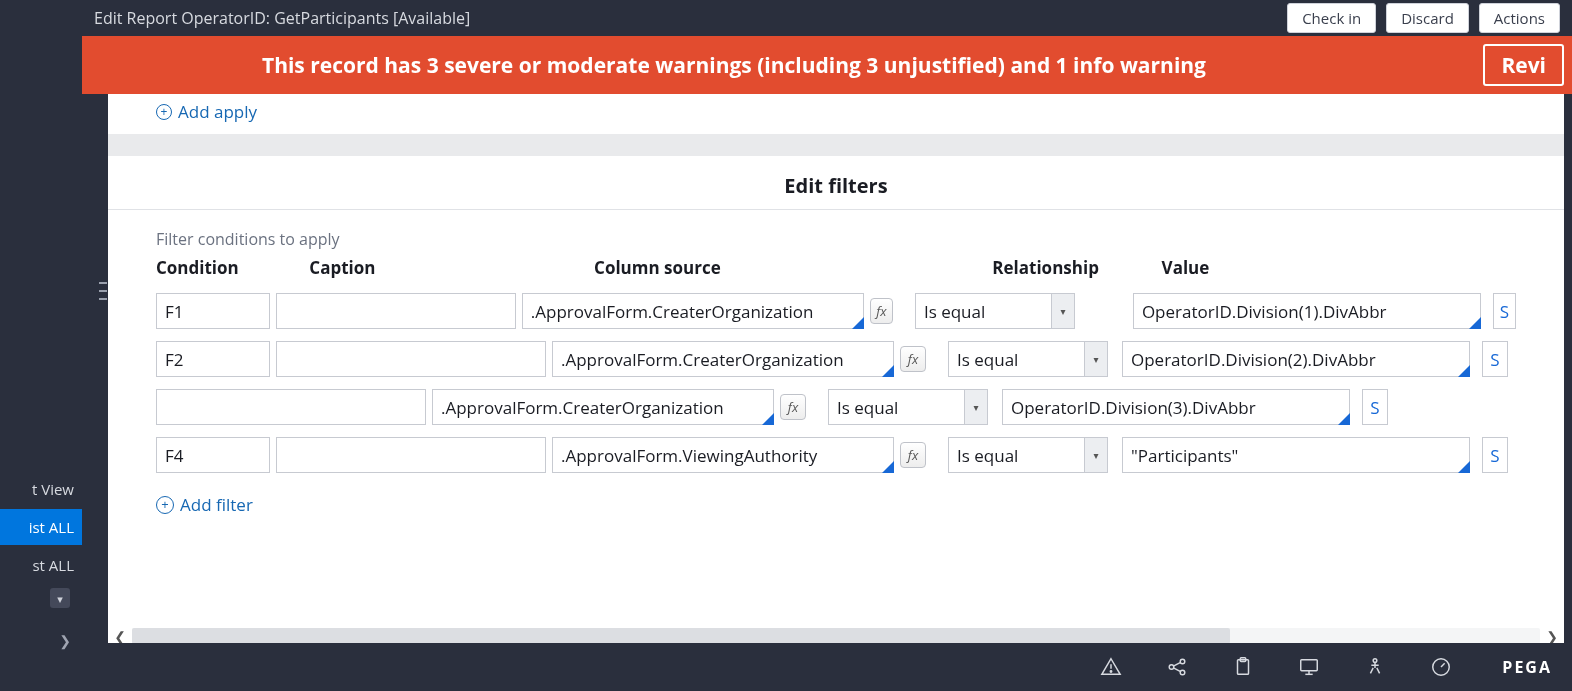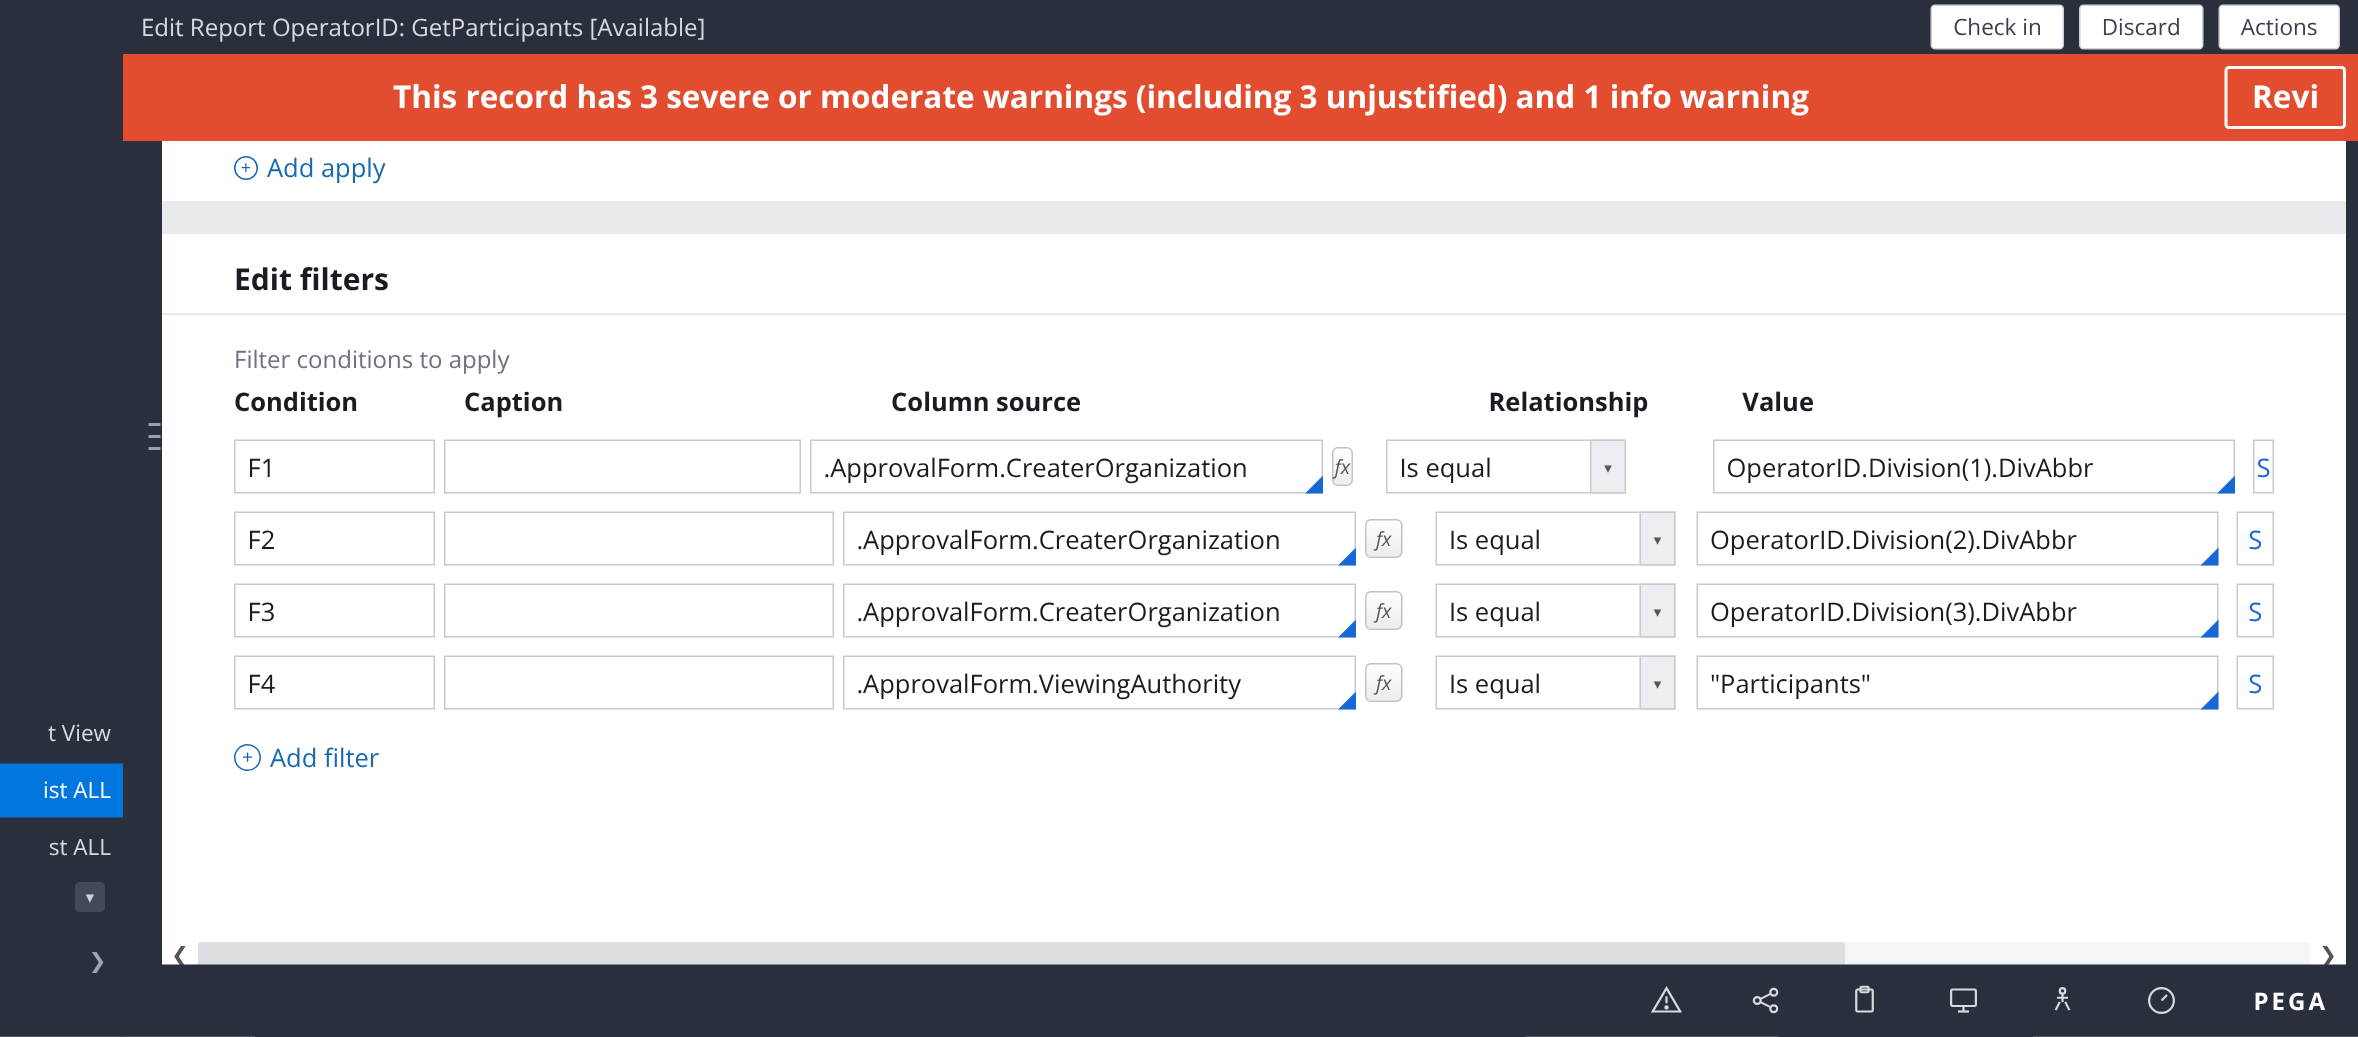--- a/index.html
+++ b/index.html
@@ -78,7 +78,7 @@
   position:absolute; left:0; top:62px; width:100%;
 }
 .section h2 {
-  font-size:20px; font-weight:700; color:#1a1c23; padding:16px 48px 10px;
+  font-size:20px; font-weight:700; color:#1a1c23; padding:16px 48px 10px;text-align:center;
 }
 .hr { height:1px; background:#e0e2e6; margin:0 0 18px 0; }
 

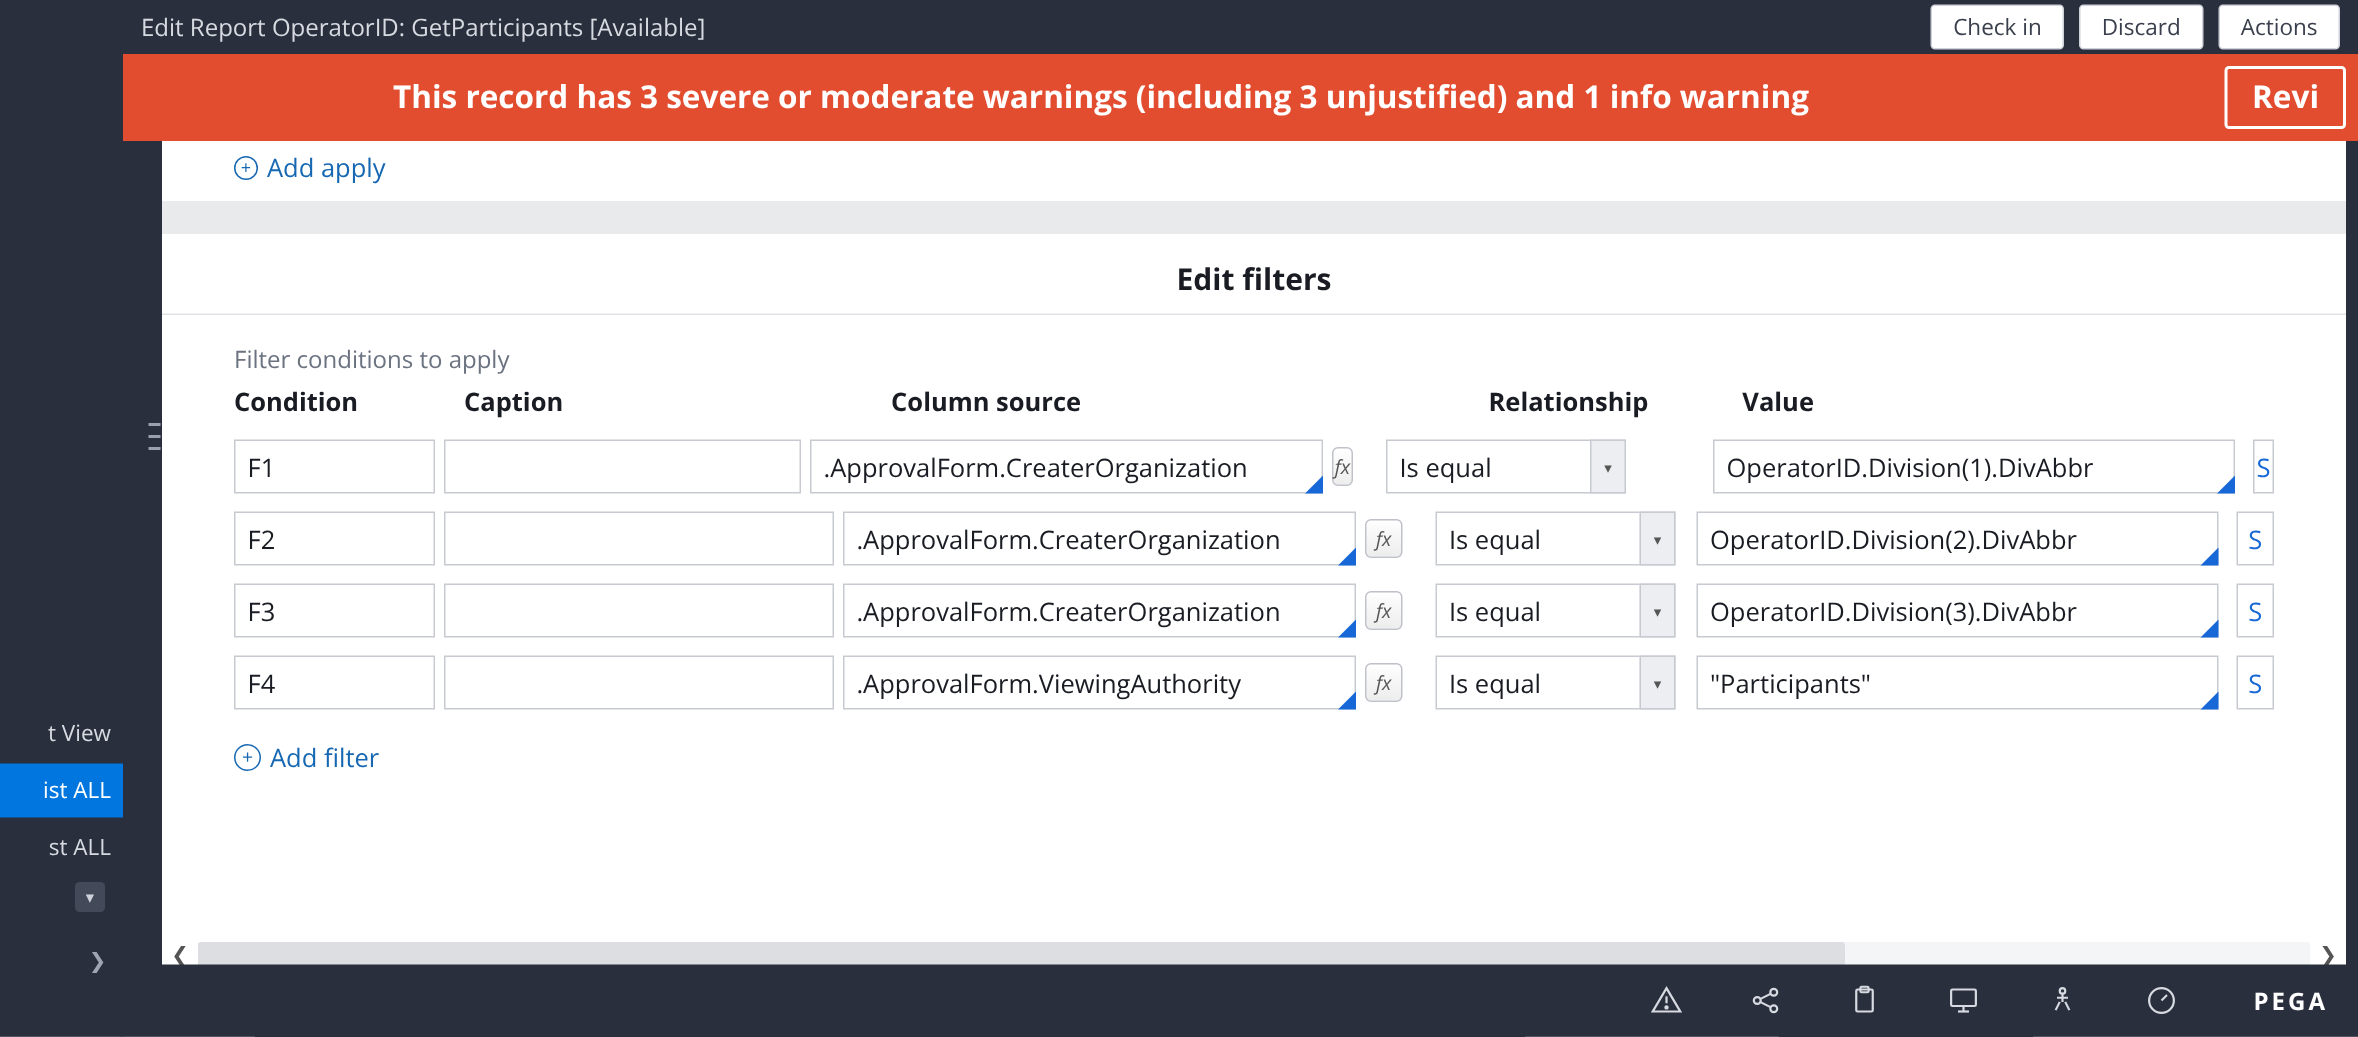--- a/index.html
+++ b/index.html
@@ -104,7 +104,7 @@
 .cell-input {
   border:1px solid #c7cad1; height:36px; padding:0 8px; font-size:17px; color:#1a1c23; background:#fff;
 }
-.cond-in { width:134px; }
+.cond-in { width:114px; }
 .cap-in  { width:270px; }
 .src-in  { width:342px; position:relative; }
 .fx-btn {

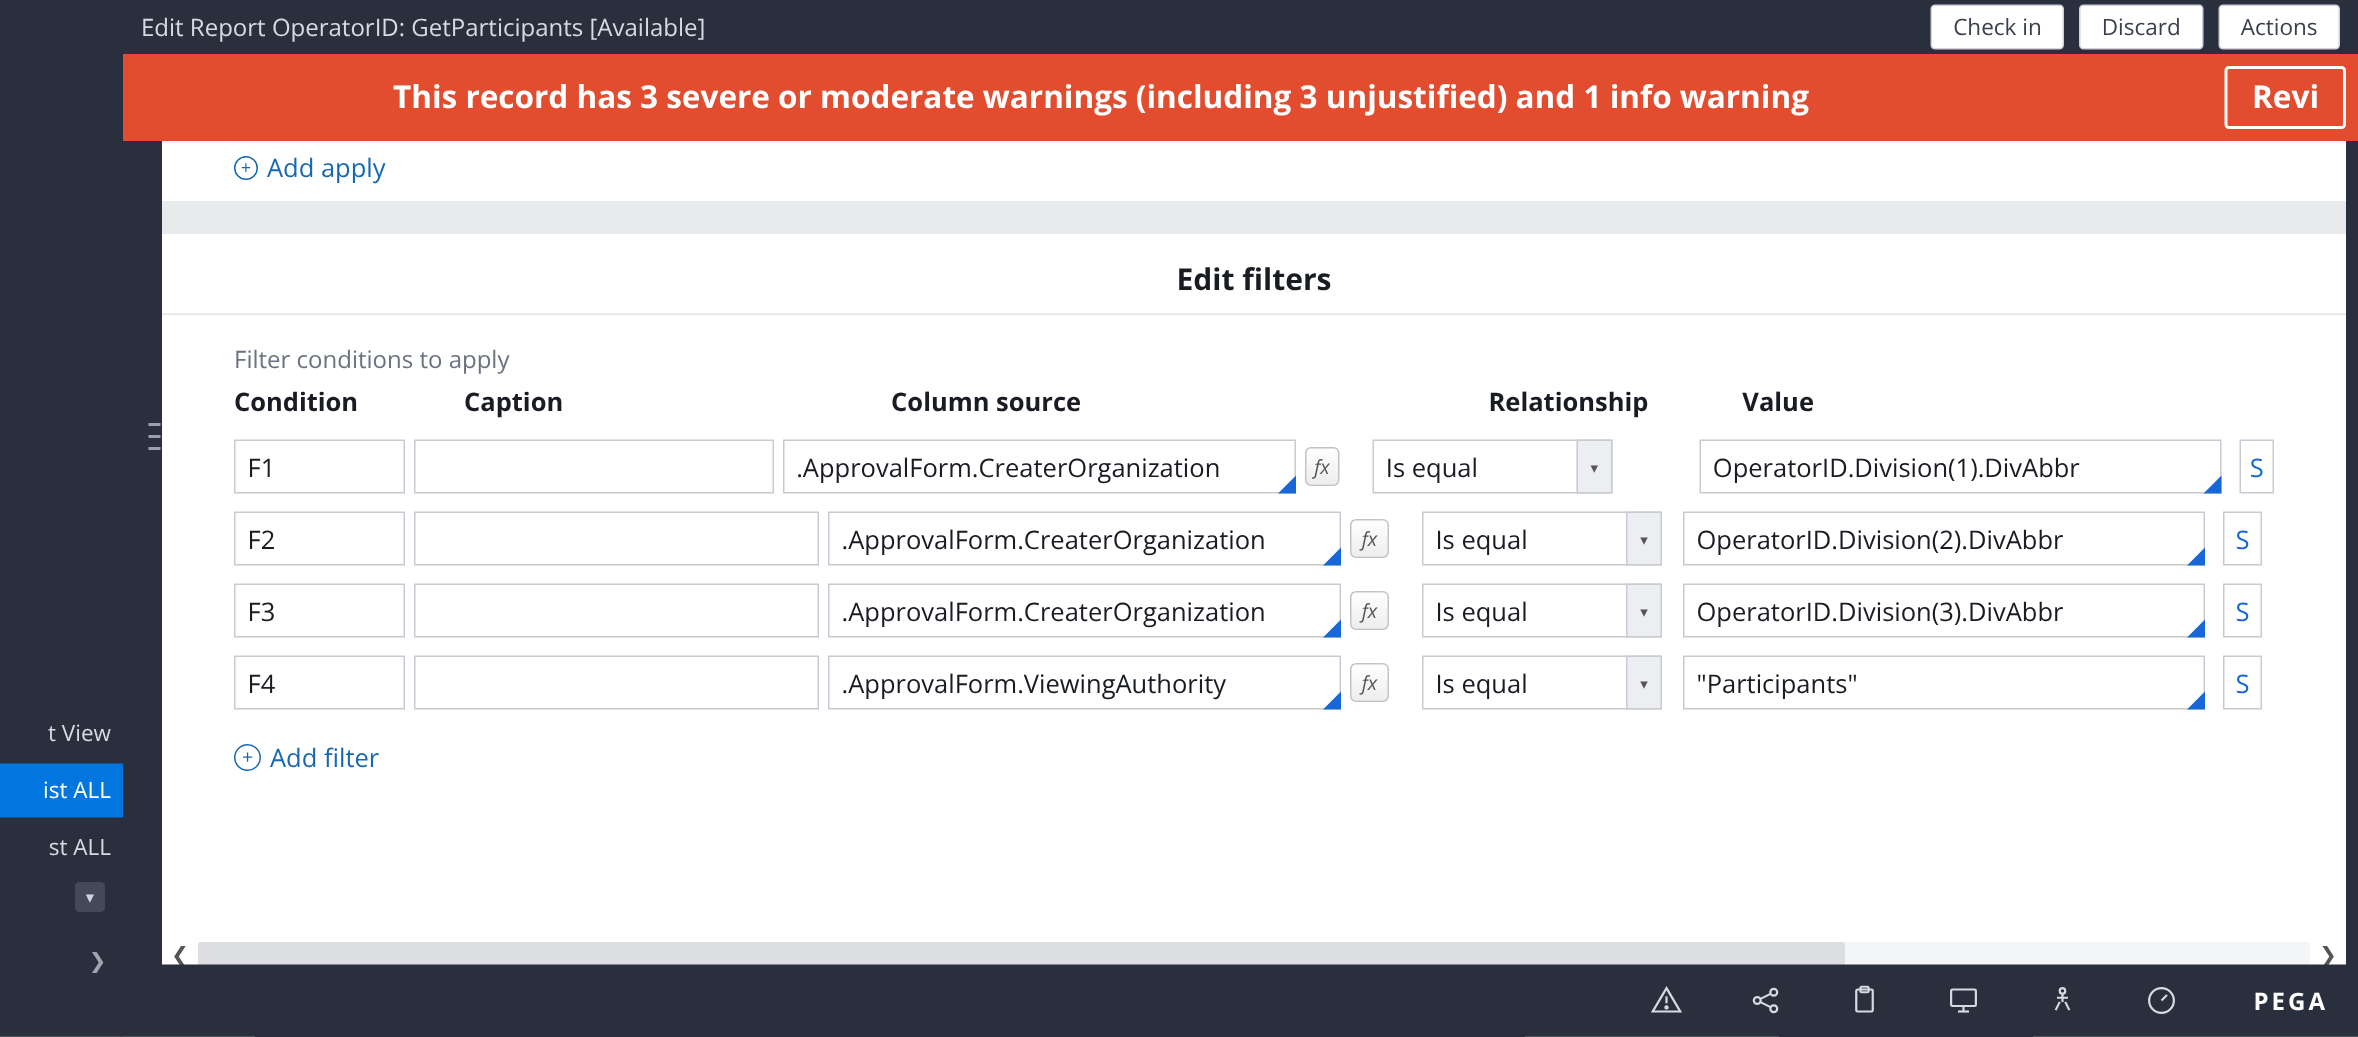--- a/index.html
+++ b/index.html
@@ -246,7 +246,6 @@
         </div>
 
         <div class="trow">
-          <input class="cell-input cond-in" value="F3" style="">
           <input class="cell-input cap-in" value="" style="">
           <span class="corner-flag-wrap"><input class="cell-input src-in" value=".ApprovalForm.CreaterOrganization" style=""><span class="corner-flag"></span></span>
           <button class="fx-btn">fx</button>

